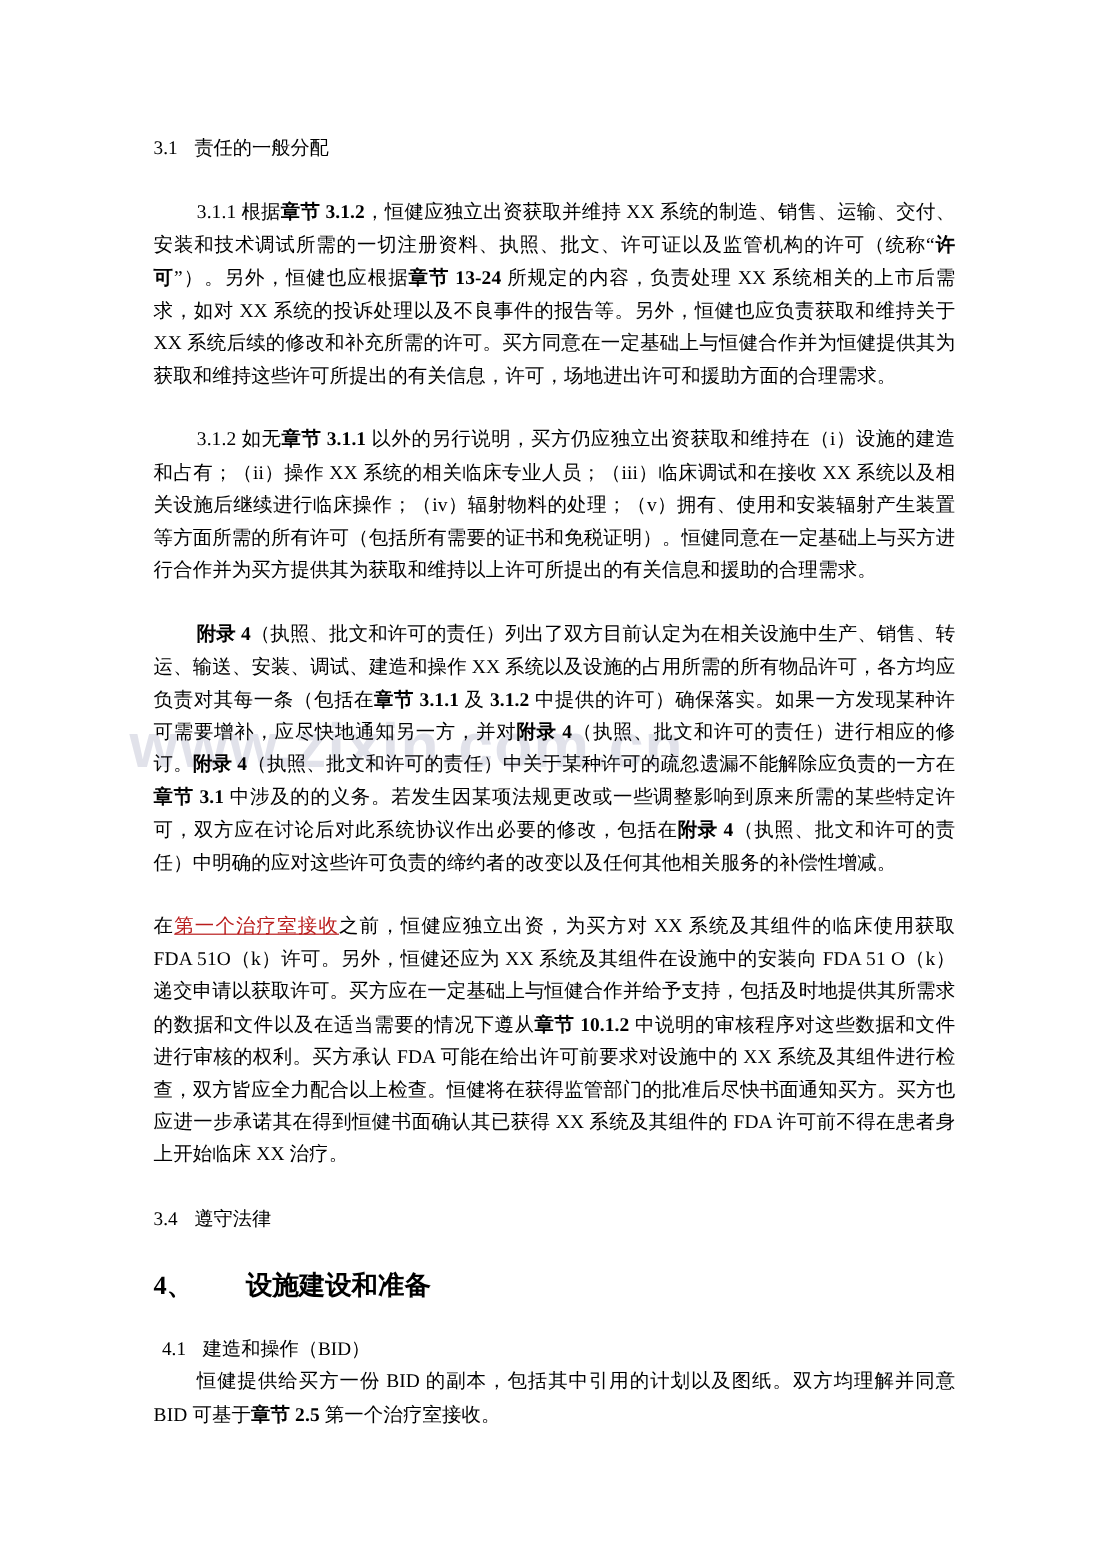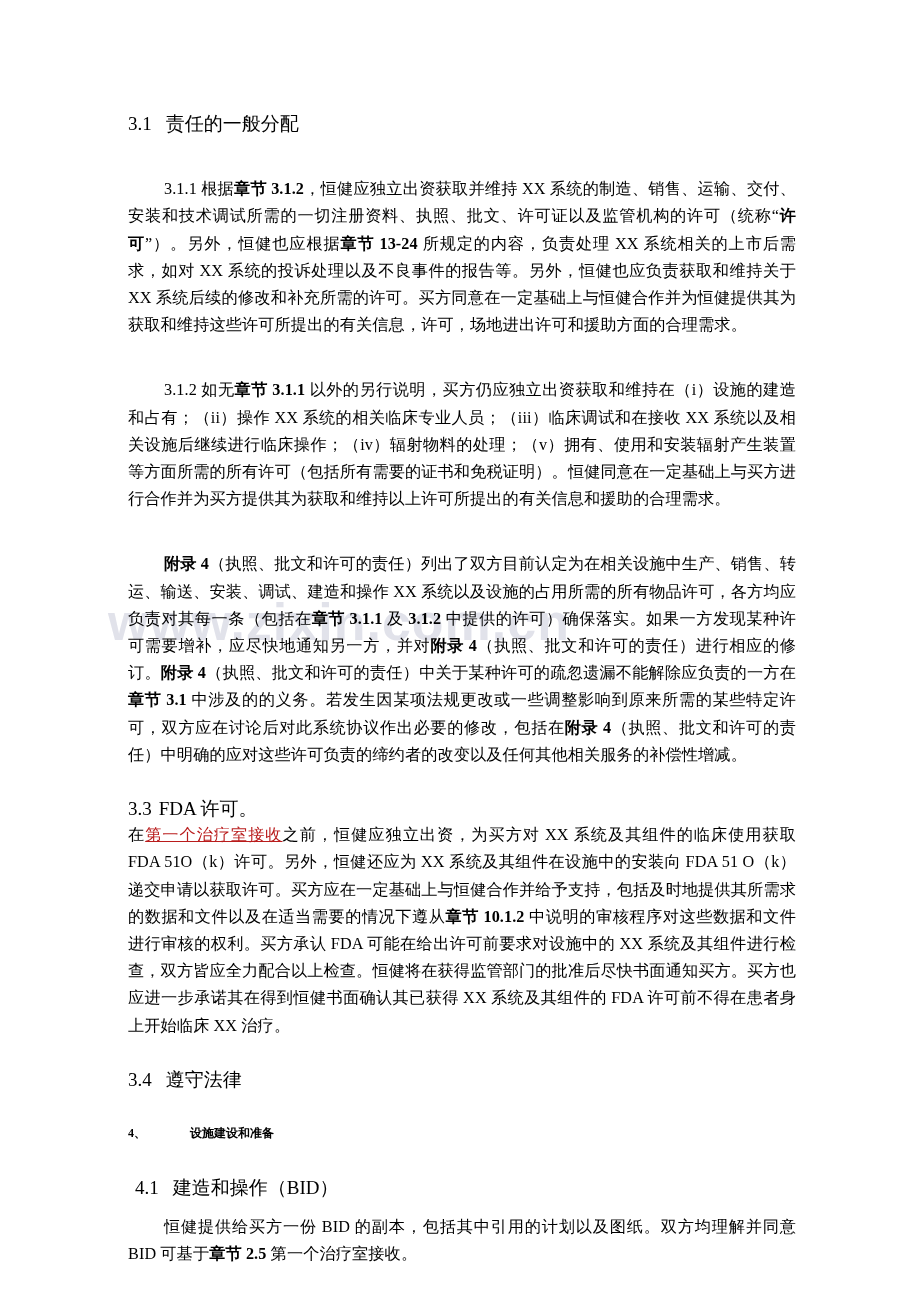--- a/index.html
+++ b/index.html
@@ -78,7 +78,7 @@
   }
   .sec-head {
     margin: 0;
-    font-size: 19px;
+    font-size: 16px;
     line-height: 27.2px;
   }
   .sec-head .sp {

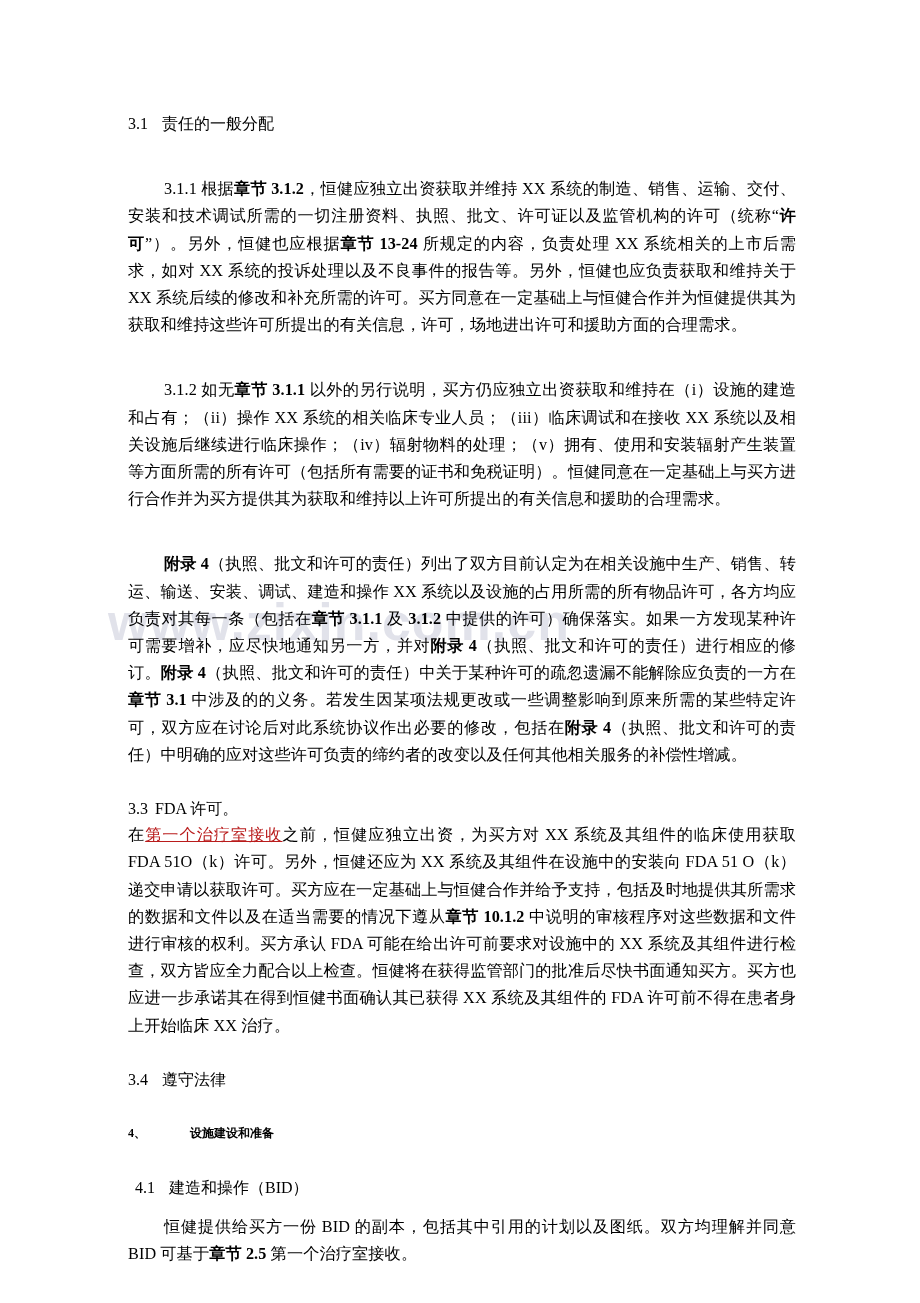--- a/index.html
+++ b/index.html
@@ -55,7 +55,6 @@
   }
   .indent-sec {
     text-indent: 36px;
-    margin-top: 12px;
   }
   .gap-lg { height: 27px; }
   .gap-md { height: 26px; }

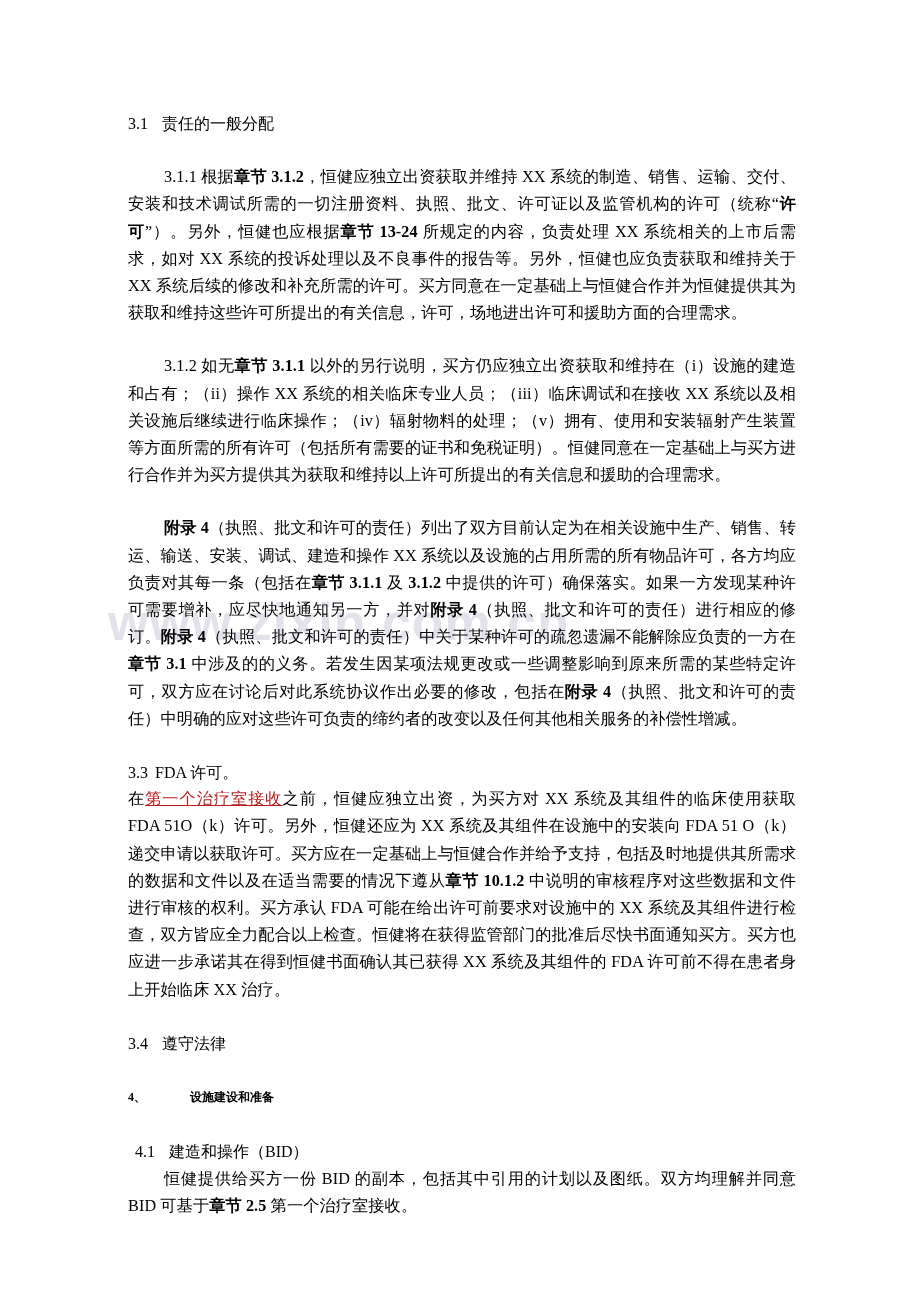--- a/index.html
+++ b/index.html
@@ -110,7 +110,6 @@
 
     <div class="gap-md"></div>
 
-    <p class="sec-head"><span>3.3</span><span class="sp"></span><span>FDA 许可。</span></p>
     <p class="para"><span>在</span><span class="red">第一个治疗室接收</span><span>之前，恒健应独立出资，为买方对 XX 系统及其组件的临床使用获取 FDA 51O（k）许可。另外，恒健还应为 XX 系统及其组件在设施中的安装向 FDA 51 O（k）递交申请以获取许可。买方应在一定基础上与恒健合作并给予支持，包括及时地提供其所需求的数据和文件以及在适当需要的情况下遵从</span><b>章节 10.1.2</b><span> 中说明的审核程序对这些数据和文件进行审核的权利。买方承认 FDA 可能在给出许可前要求对设施中的 XX 系统及其组件进行检查，双方皆应全力配合以上检查。恒健将在获得监管部门的批准后尽快书面通知买方。买方也应进一步承诺其在得到恒健书面确认其已获得 XX 系统及其组件的 FDA 许可前不得在患者身上开始临床 XX 治疗。</span></p>
 
     <div class="gap-md"></div>

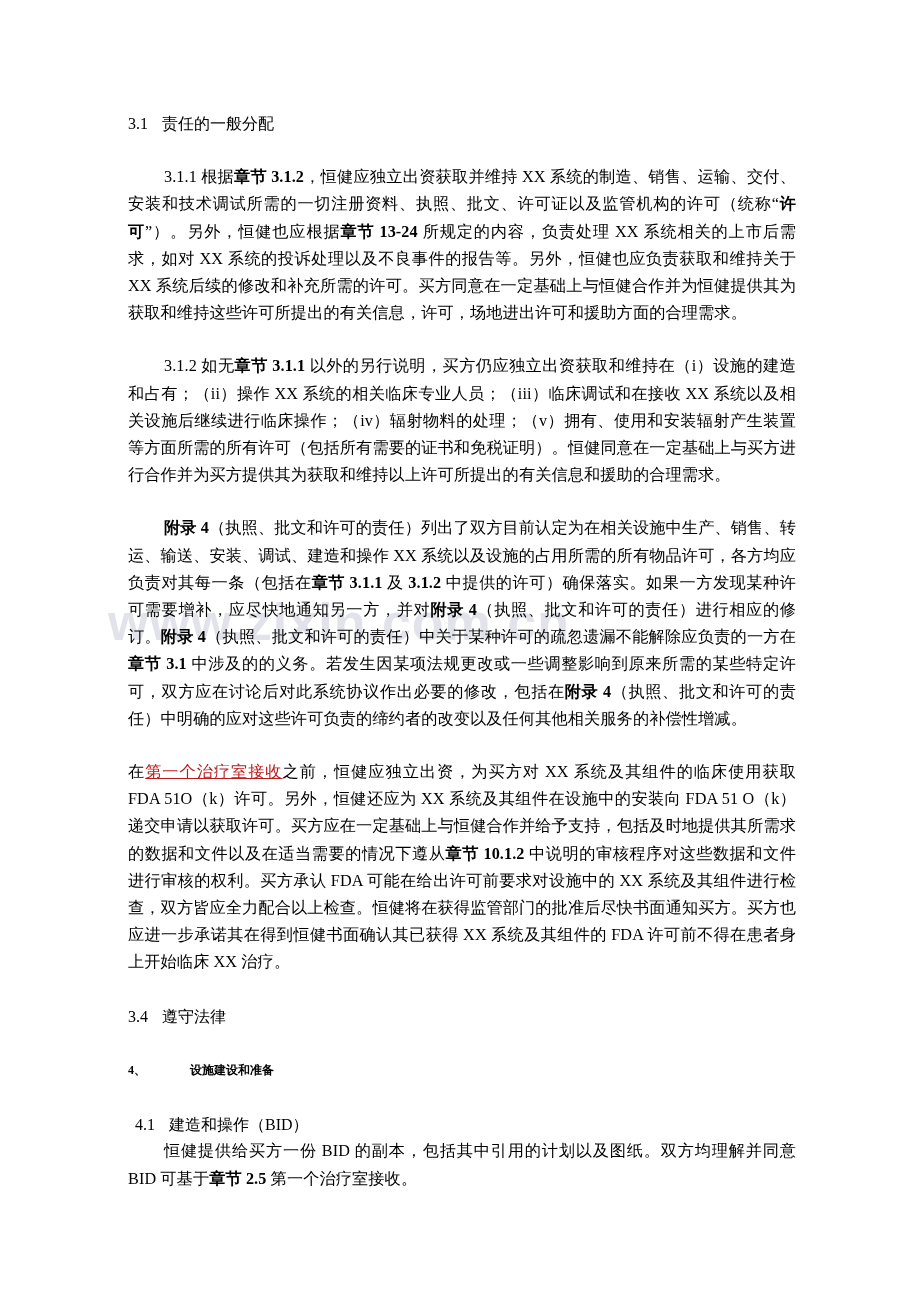--- a/index.html
+++ b/index.html
@@ -67,7 +67,7 @@
   }
   .h-major {
     margin: 0;
-    font-size: 12px;
+    font-size: 22px;
     line-height: 27.2px;
     font-weight: 700;
   }

